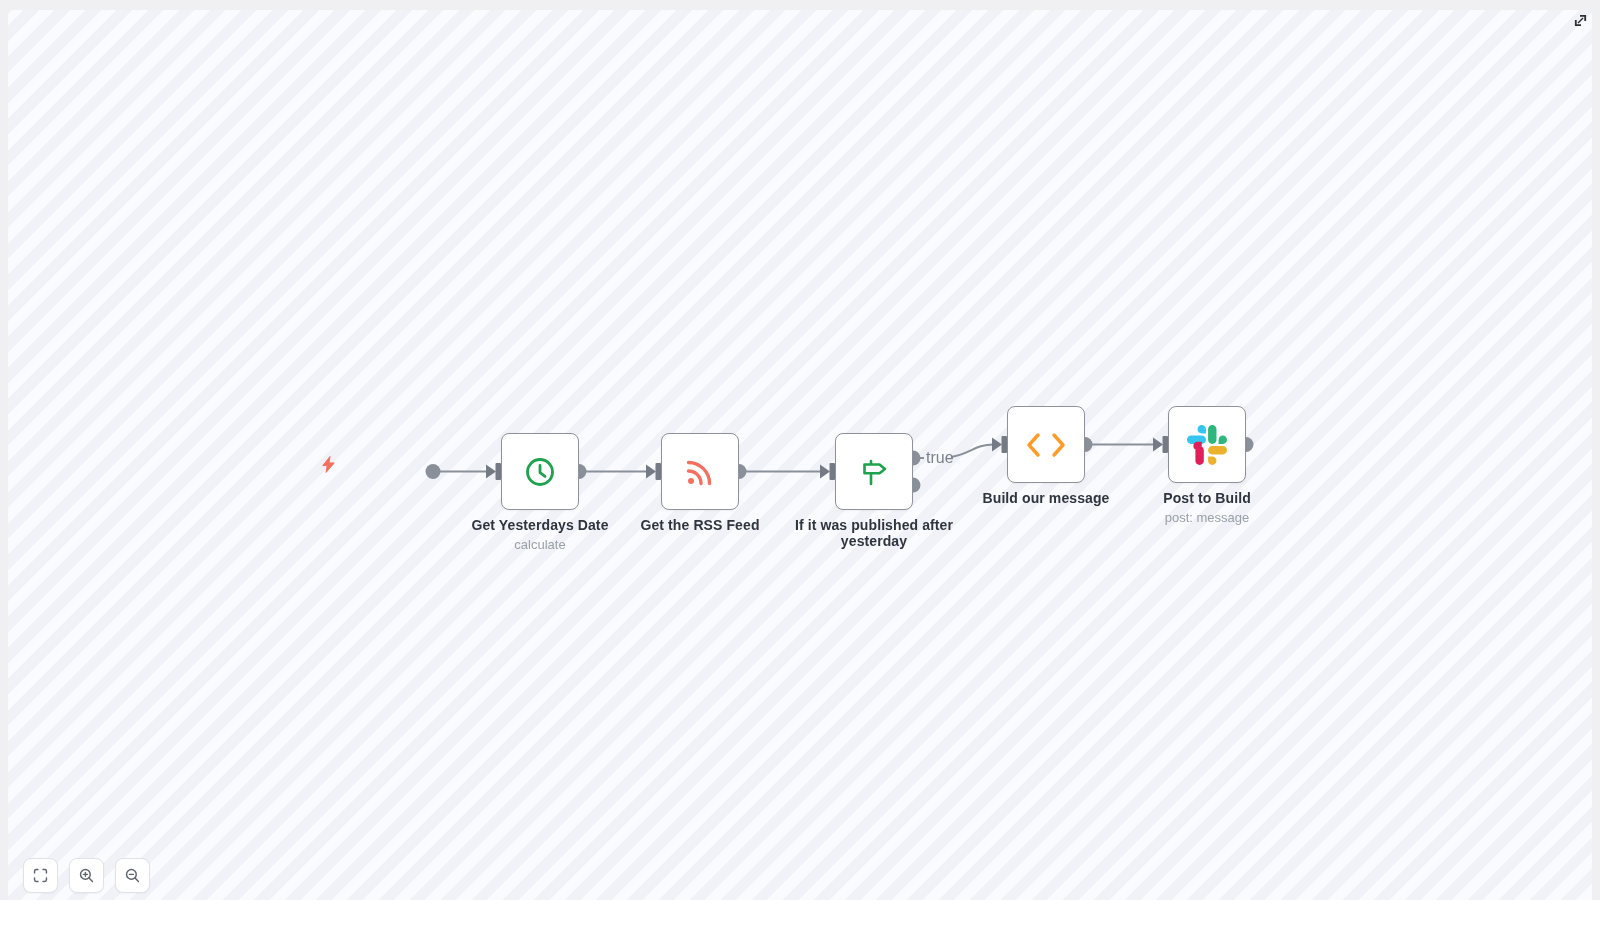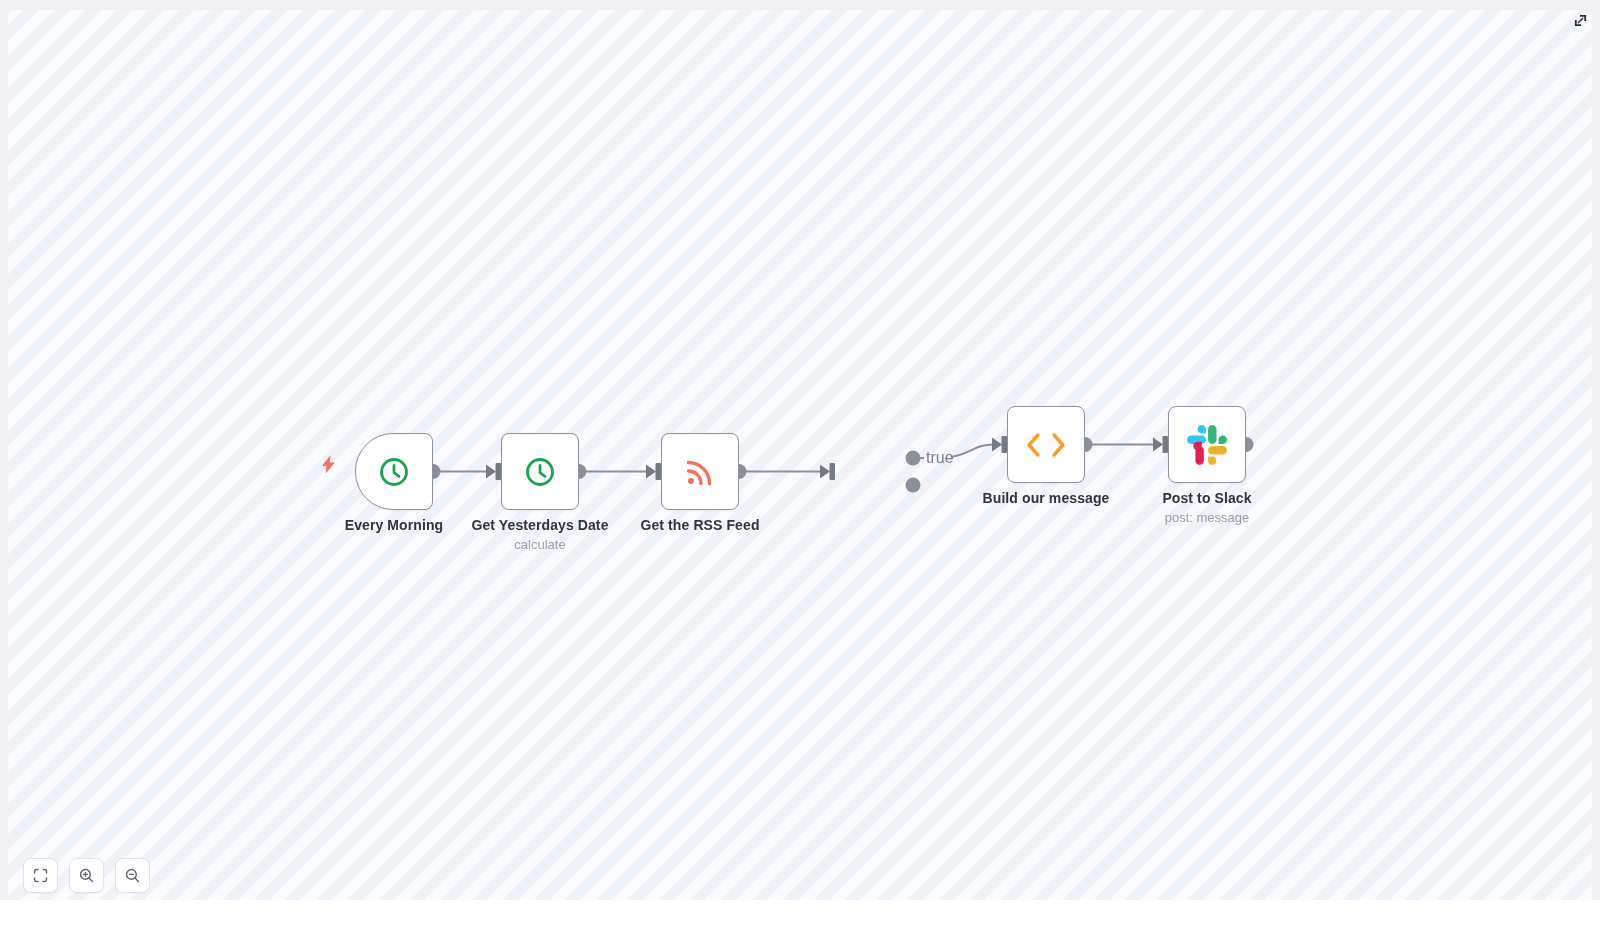--- a/index.html
+++ b/index.html
@@ -153,7 +153,7 @@
       </svg>
     </div>
     <div class="node-caption">
-      <div class="node-label">Post to Slack</div>
+      <div class="node-label">Post to Build</div>
       <div class="node-sub">post: message</div>
     </div>
   </div>

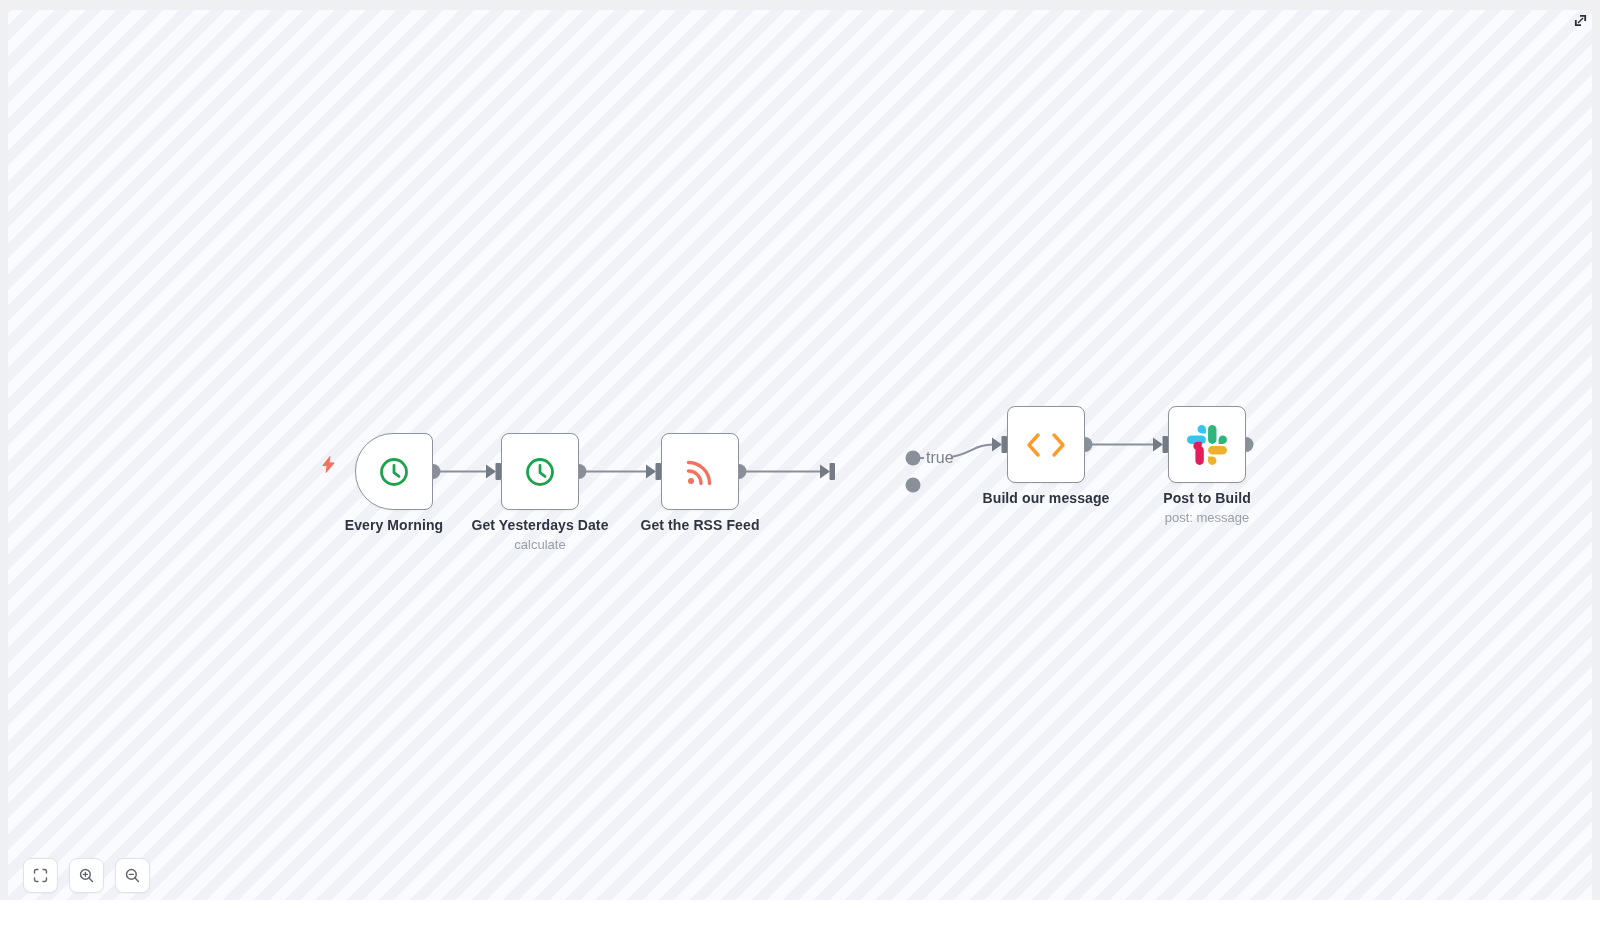--- a/index.html
+++ b/index.html
@@ -92,17 +92,6 @@
     <path d="M8,0.5 L0.8,9.6 H5.2 L4.1,16.4 L12.2,6.9 H7 Z" fill="#f4705f" stroke="#f4705f" stroke-width="1" stroke-linejoin="round"></path>
   </svg>
 
-  <div class="node" style="left:347px; top:423px;">
-    <div class="node-box trigger">
-      <svg width="32" height="32" viewBox="0 0 32 32">
-        <circle cx="16" cy="16" r="12.5" fill="none" stroke="#1da24e" stroke-width="2.8"></circle>
-        <path d="M16 9.5 V16.6 L21 20.4" fill="none" stroke="#1da24e" stroke-width="2.8" stroke-linecap="round" stroke-linejoin="round"></path>
-      </svg>
-    </div>
-    <div class="node-caption">
-      <div class="node-label">Every Morning</div>
-    </div>
-  </div>
 
   <div class="node" style="left:493px; top:423px;">
     <div class="node-box">

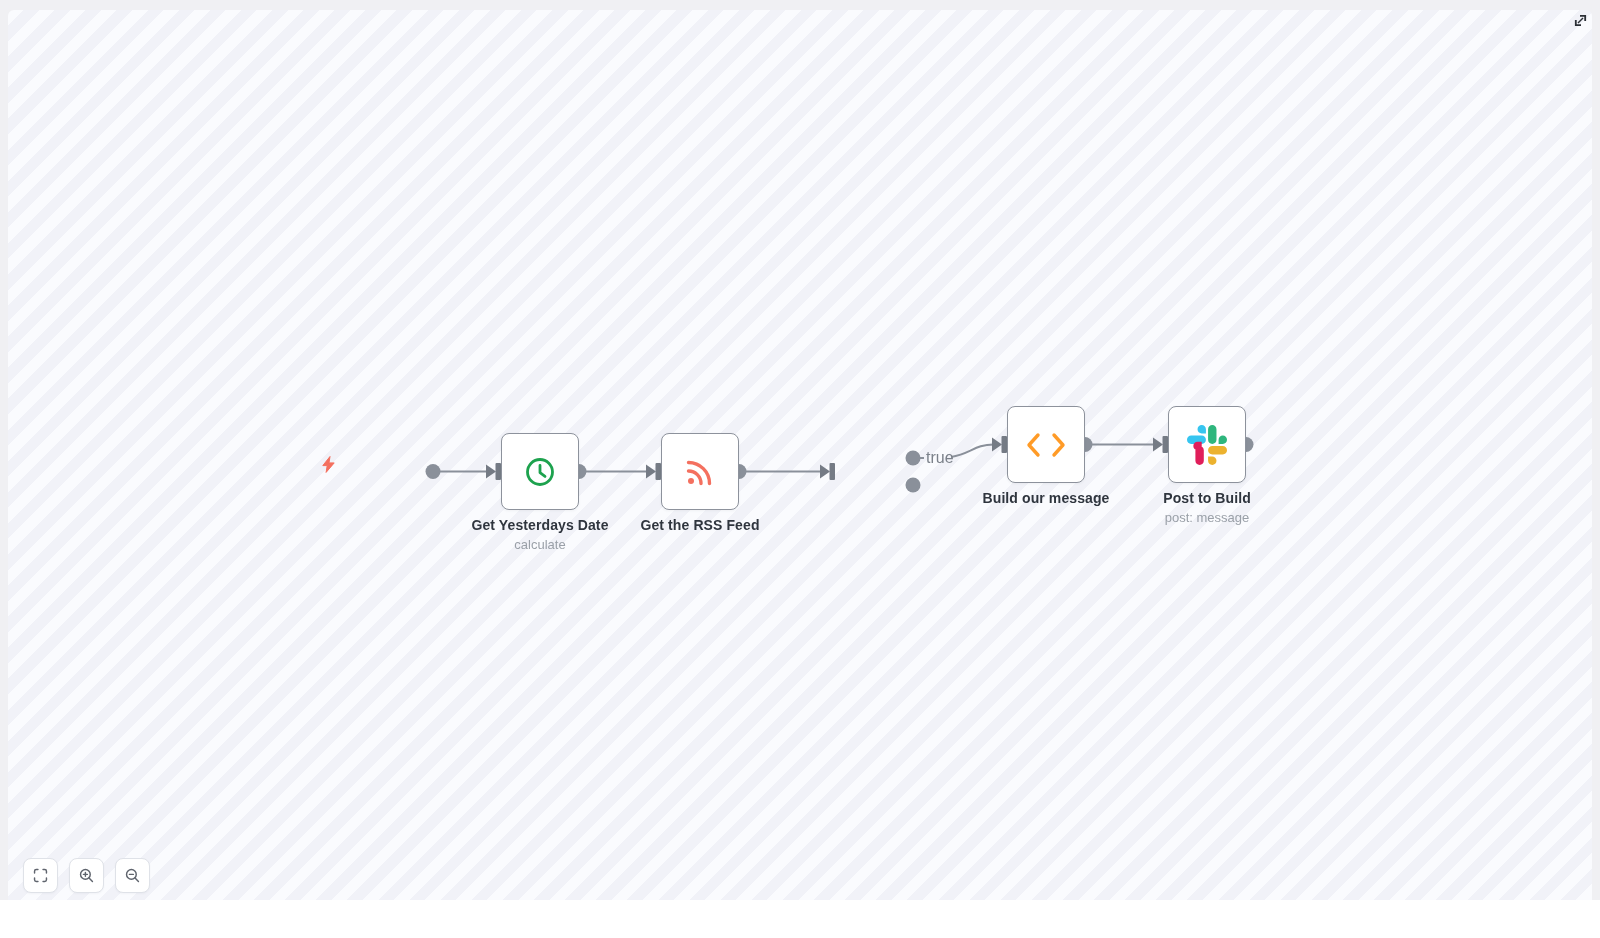--- a/index.html
+++ b/index.html
@@ -119,6 +119,18 @@
     </div>
   </div>
 
+  <div class="node" style="left:827px; top:423px;">
+    <div class="node-box">
+      <svg width="34" height="34" viewBox="0 0 34 34">
+        <path d="M14 6 V29" fill="none" stroke="#1da24e" stroke-width="2.6" stroke-linecap="round"></path>
+        <path d="M7.5 9.5 H22.5 L28 13.9 L22.5 18.3 H7.5 Z" fill="#ffffff" stroke="#1da24e" stroke-width="2.6" stroke-linejoin="round"></path>
+      </svg>
+    </div>
+    <div class="node-caption">
+      <div class="node-label">If it was published after
+yesterday</div>
+    </div>
+  </div>
 
   <div class="node" style="left:999px; top:396px;">
     <div class="node-box">

